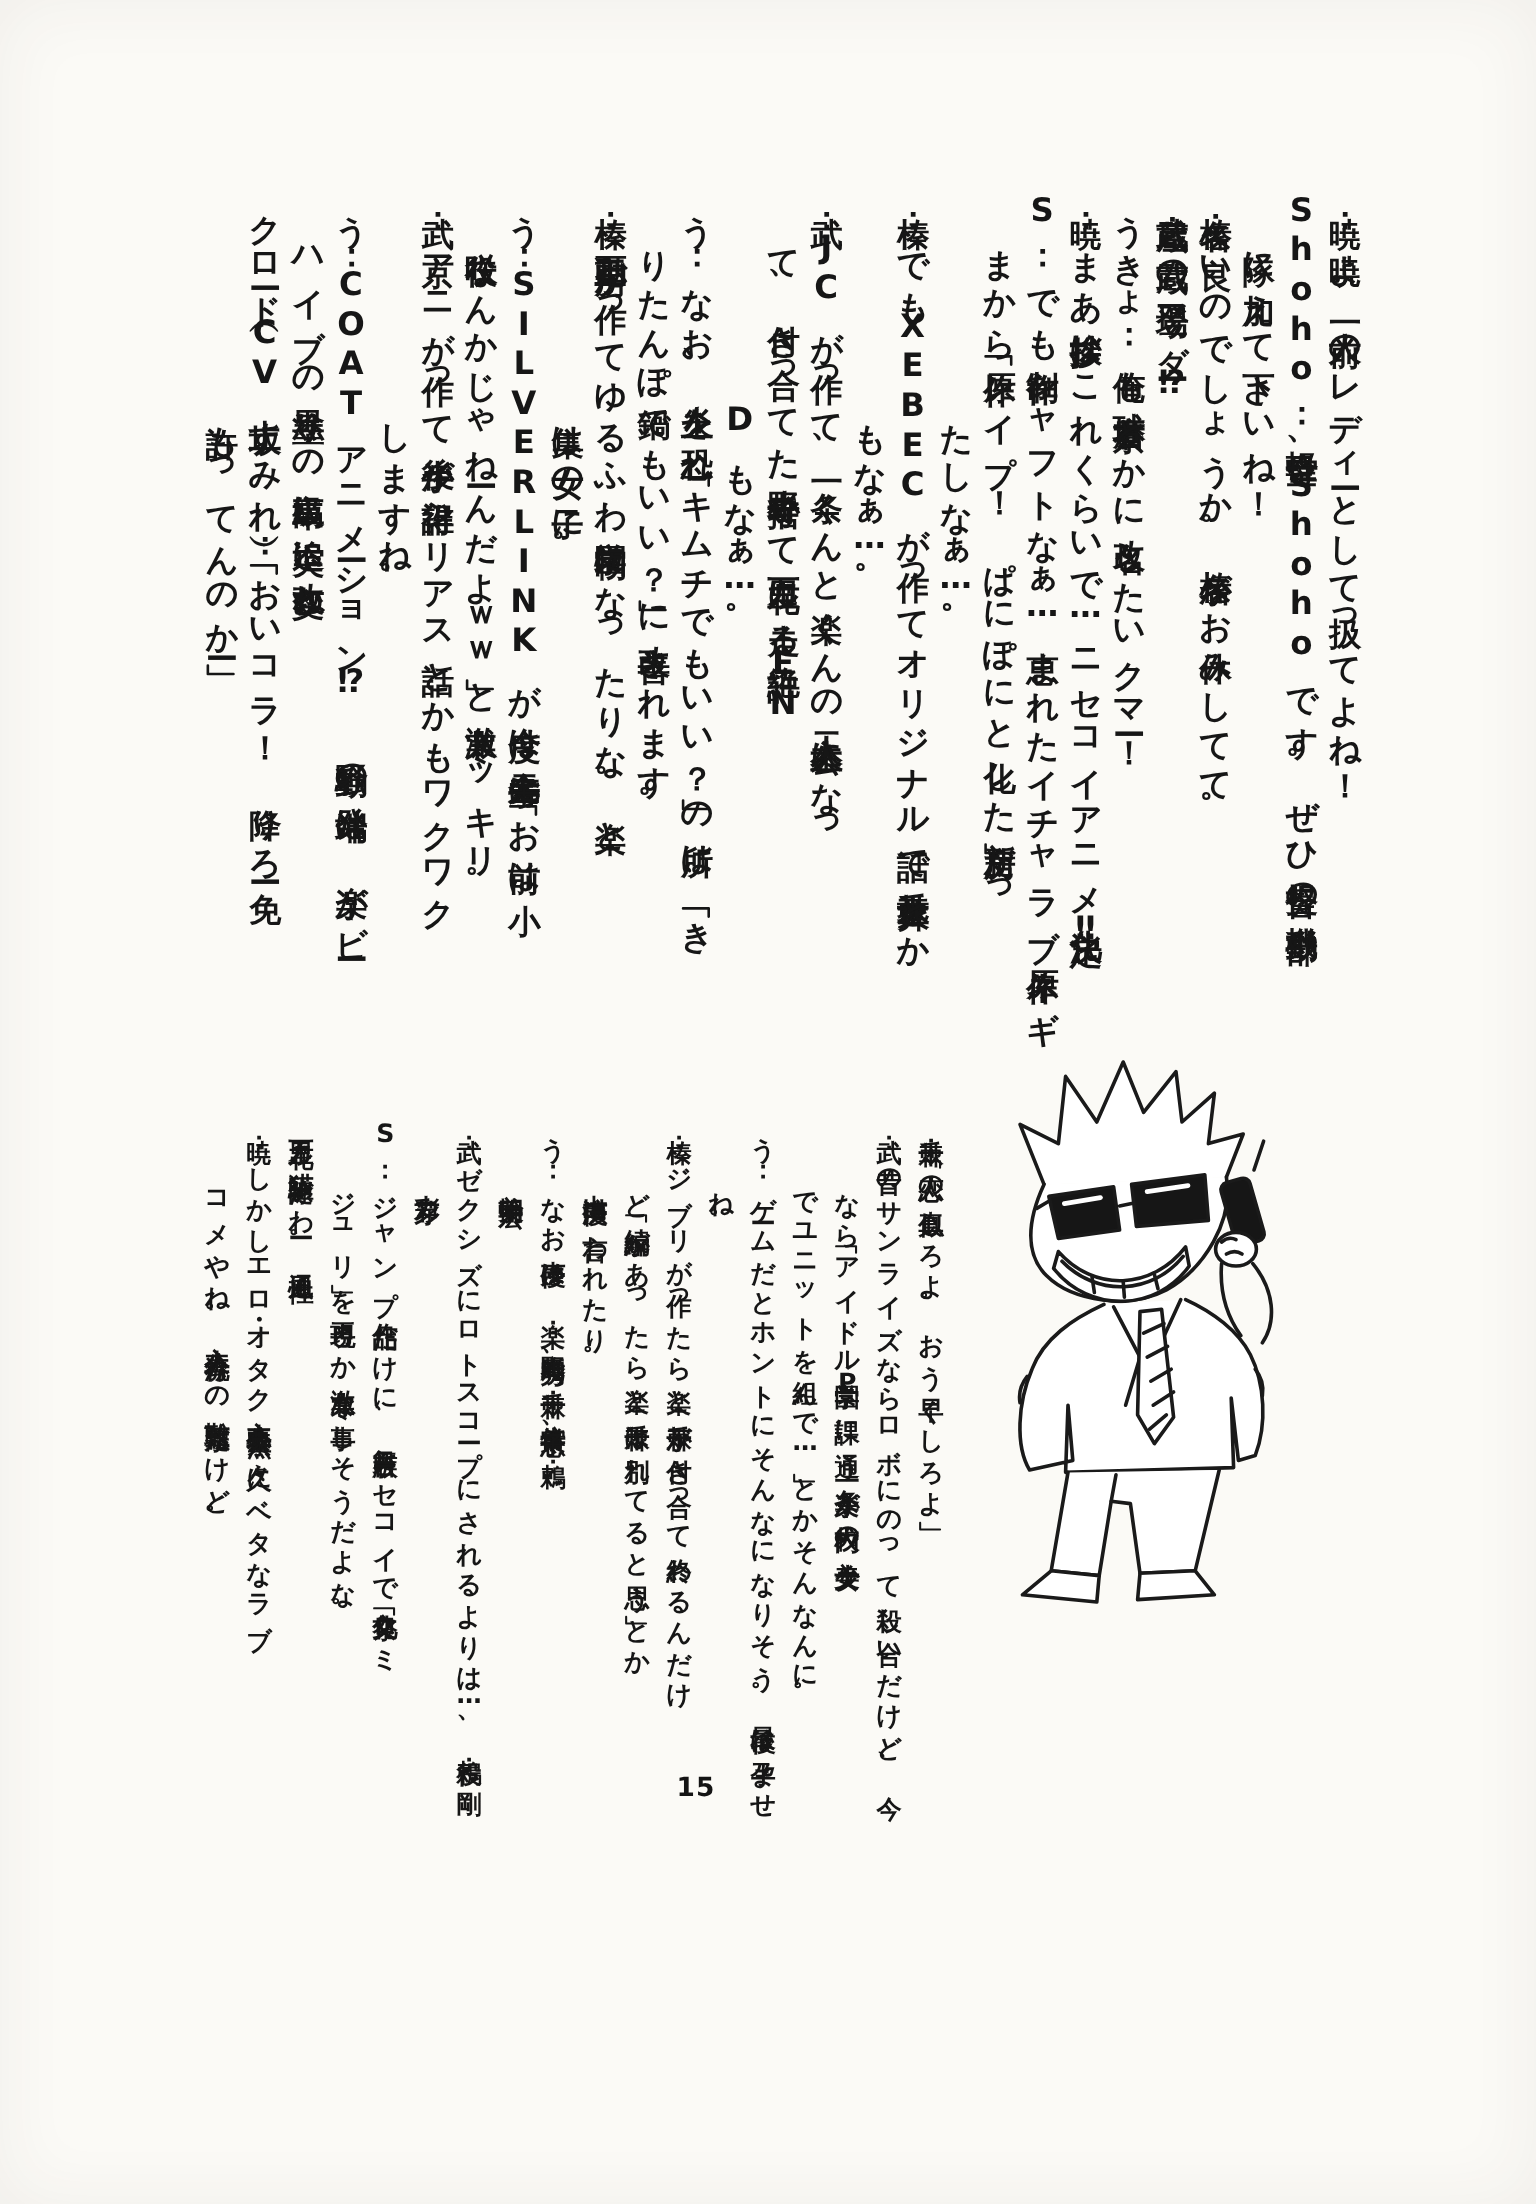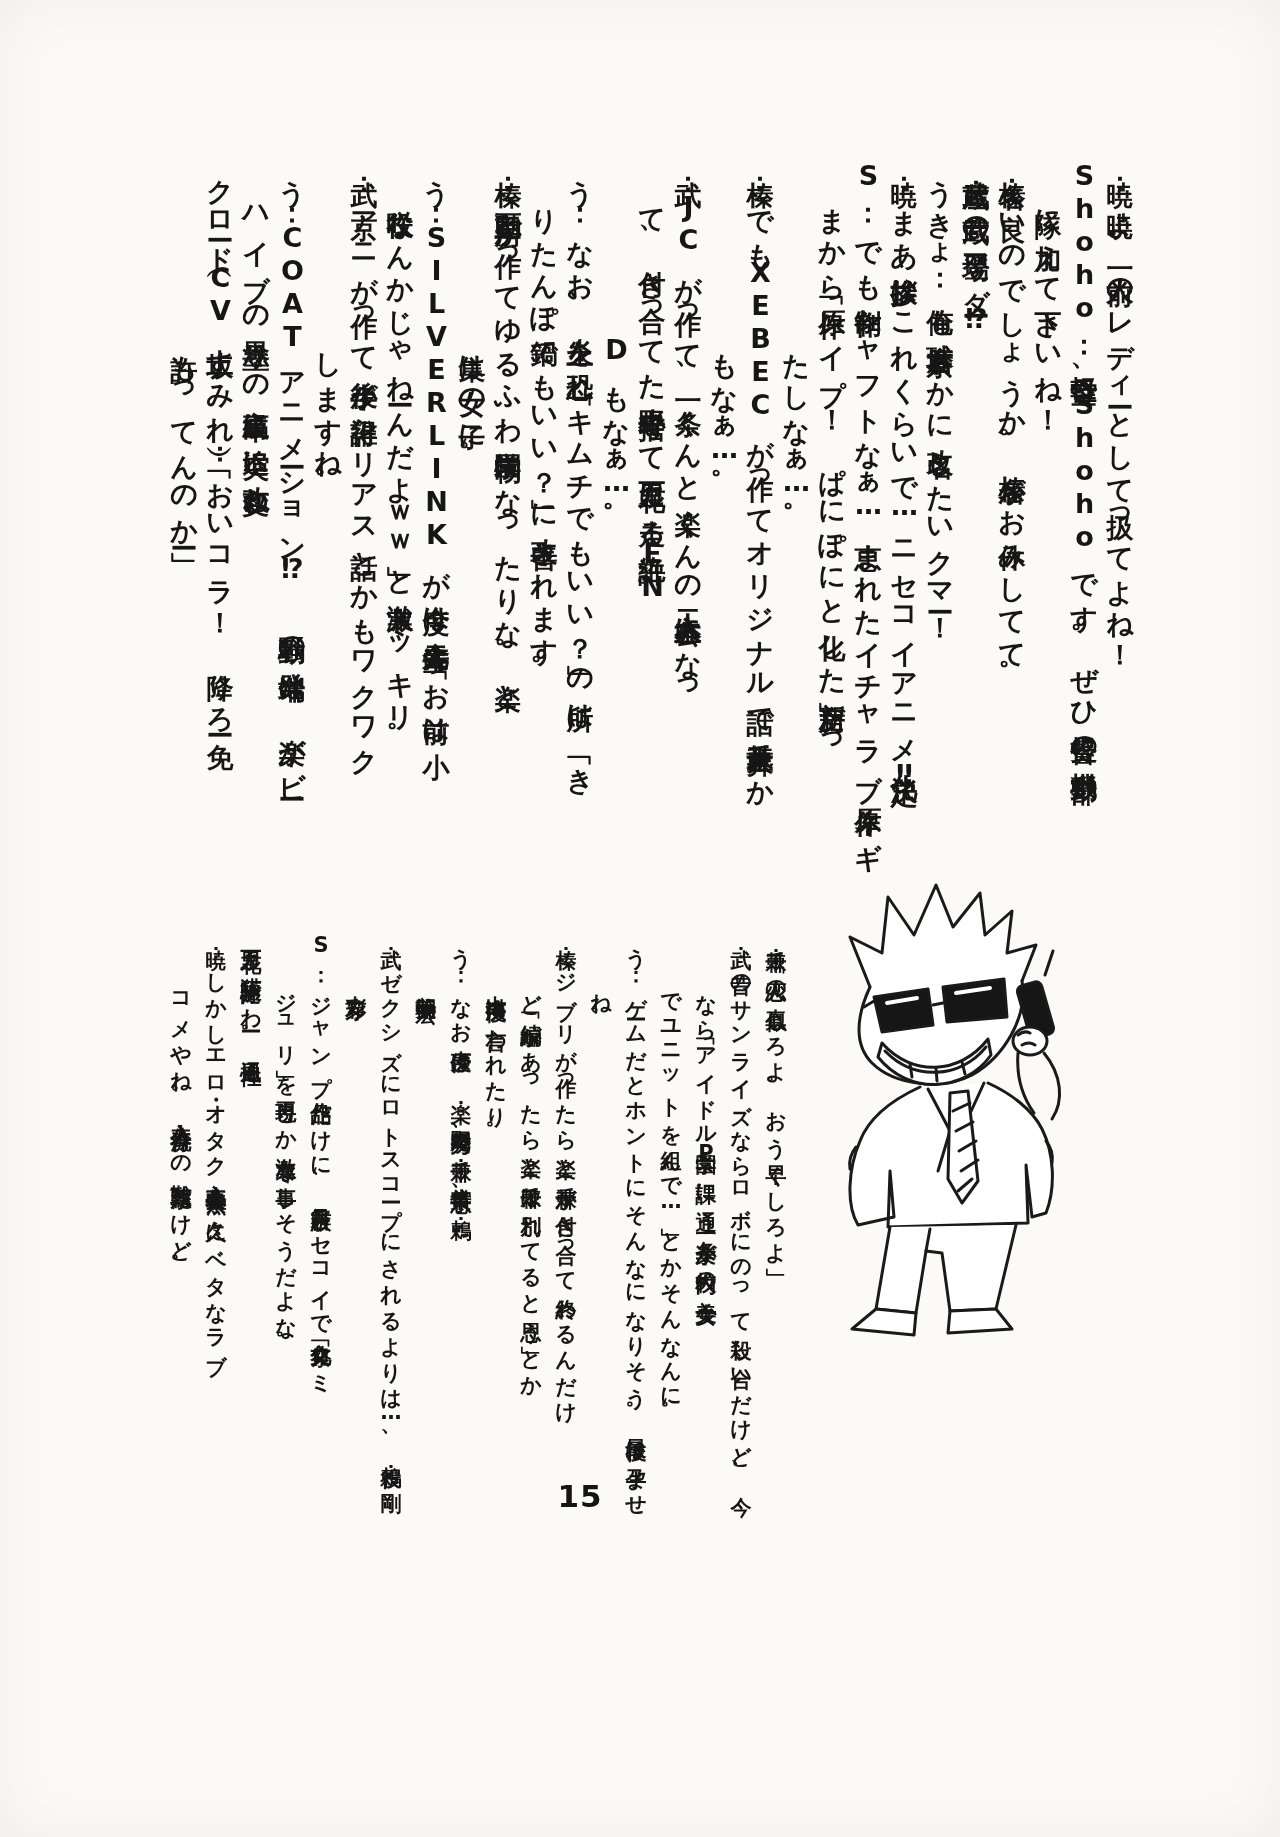--- a/index.html
+++ b/index.html
@@ -45,7 +45,7 @@
     left:0;
     width:1160px;
     text-align:center;
-    font-size:31px;
+    font-size:22px;
     font-weight:bold;
     color:#141414;
     letter-spacing:1px;

